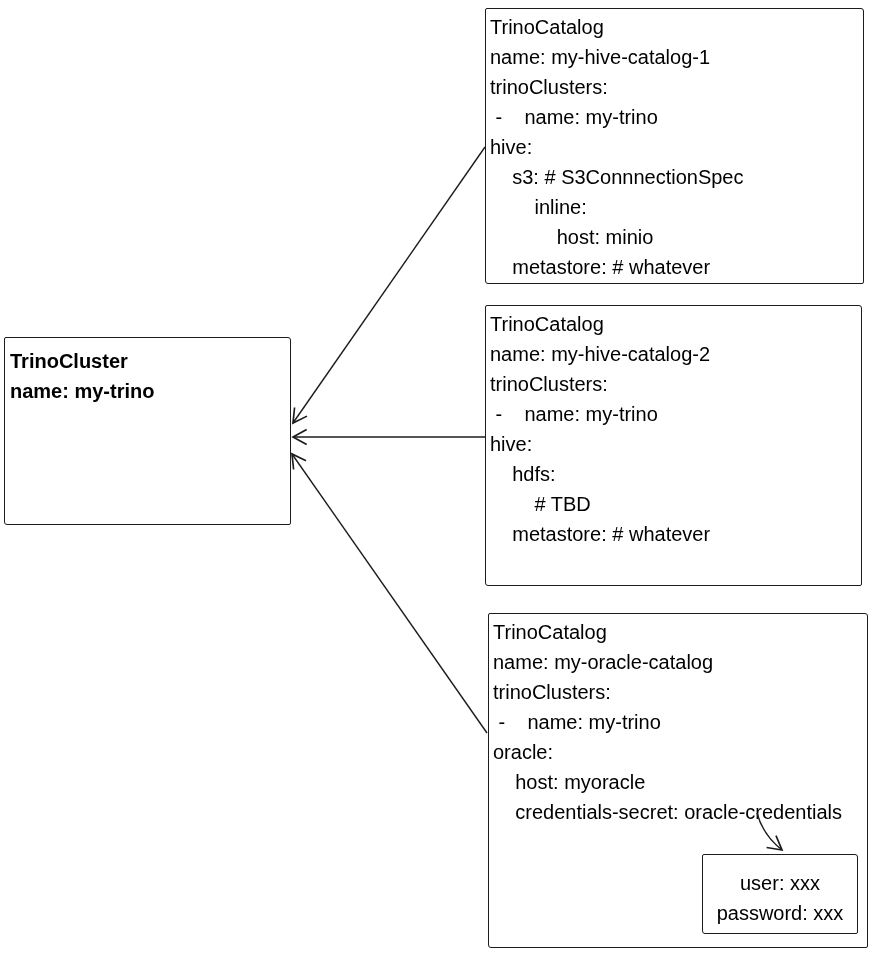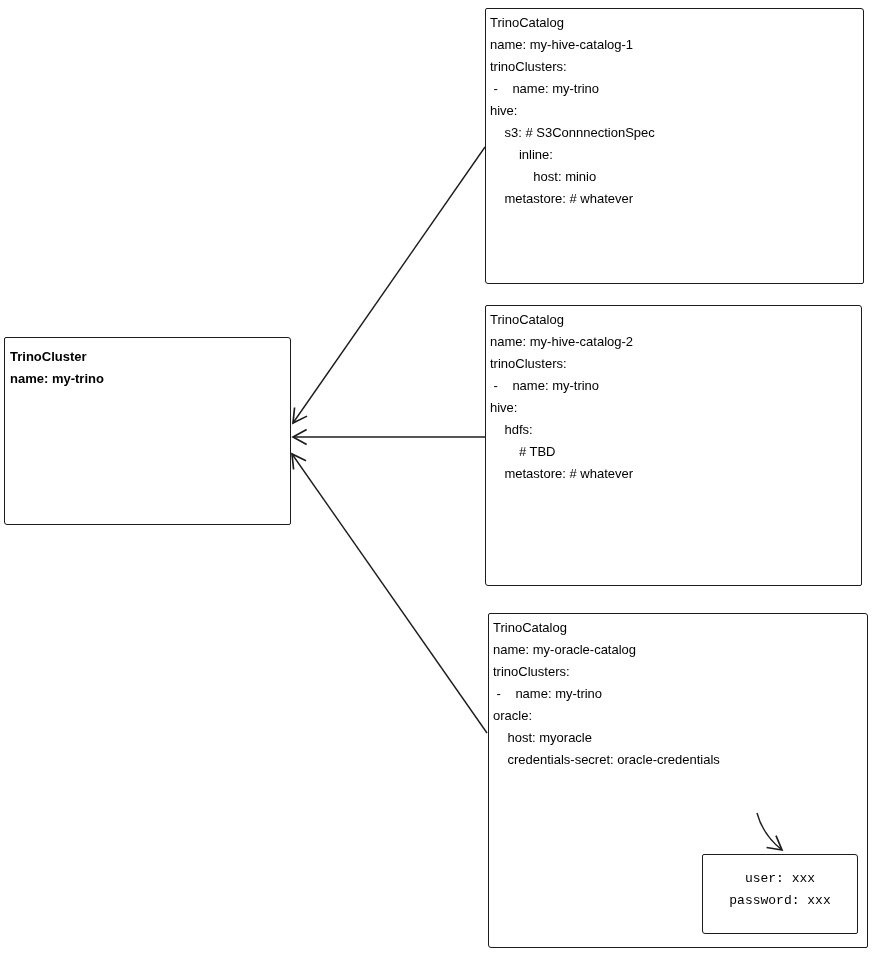--- a/index.html
+++ b/index.html
@@ -20,8 +20,8 @@
     border-radius: 2px 3px 2px 3px;
   }
   .yaml {
-    font-size: 13px;
-    line-height: 22px;
+    font-size: 20px;
+    line-height: 30px;
     white-space: pre;
     padding: 3px 4px;
   }

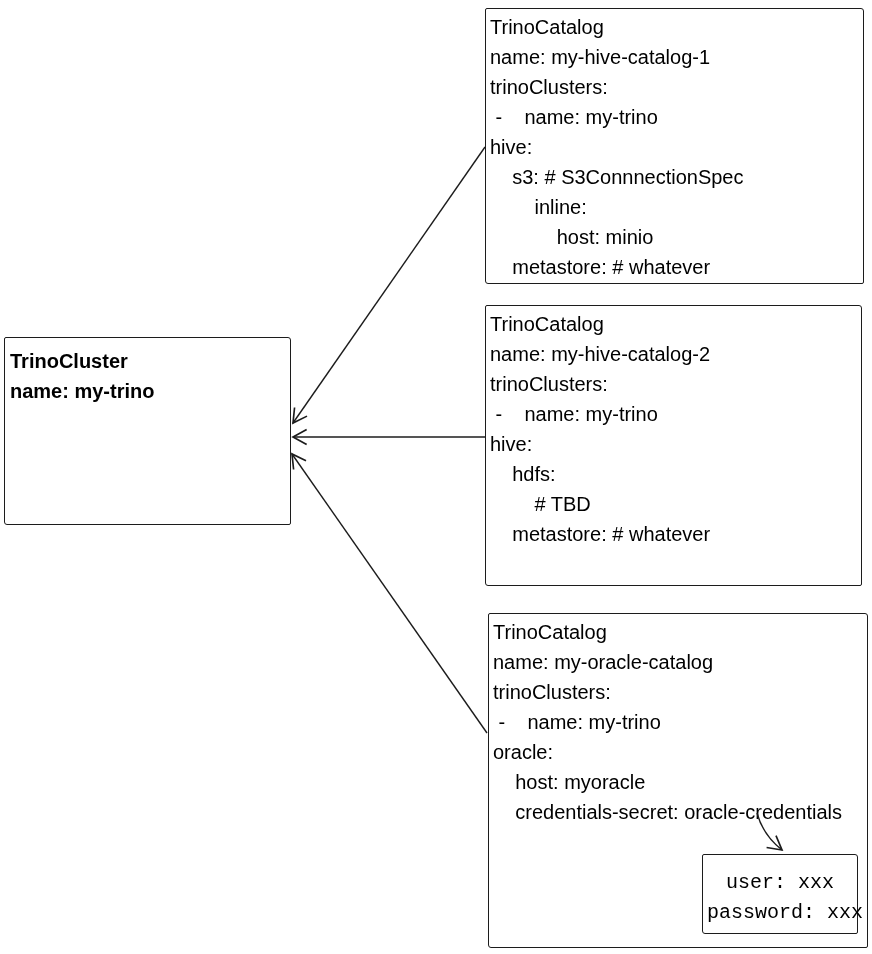--- a/index.html
+++ b/index.html
@@ -31,7 +31,7 @@
   #catalog2-box  { left: 485px; top: 305px; width: 377px; height: 281px; }
   #catalog3-box  { left: 488px; top: 613px; width: 380px; height: 335px; }
   #secret-box    { left: 702px; top: 854px; width: 156px; height: 80px; }
-  #secret-box .yaml { padding-top: 13px; text-align: center; white-space: pre; font-family: Liberation Mono, monospace; }
+  #secret-box .yaml { padding-top: 13px; text-align: center; white-space: pre; }
   svg.connectors {
     position: absolute;
     left: 0; top: 0;

